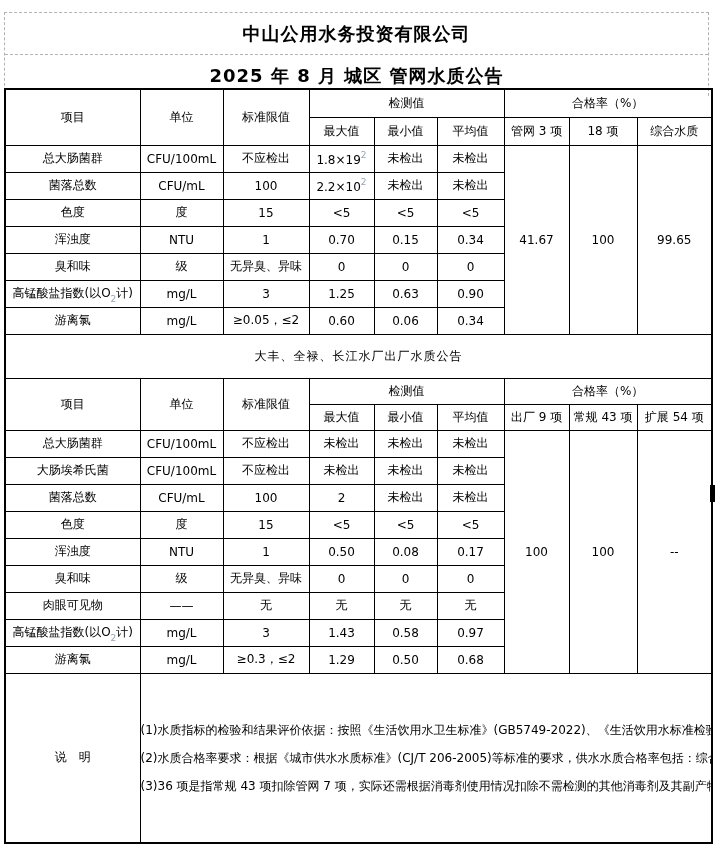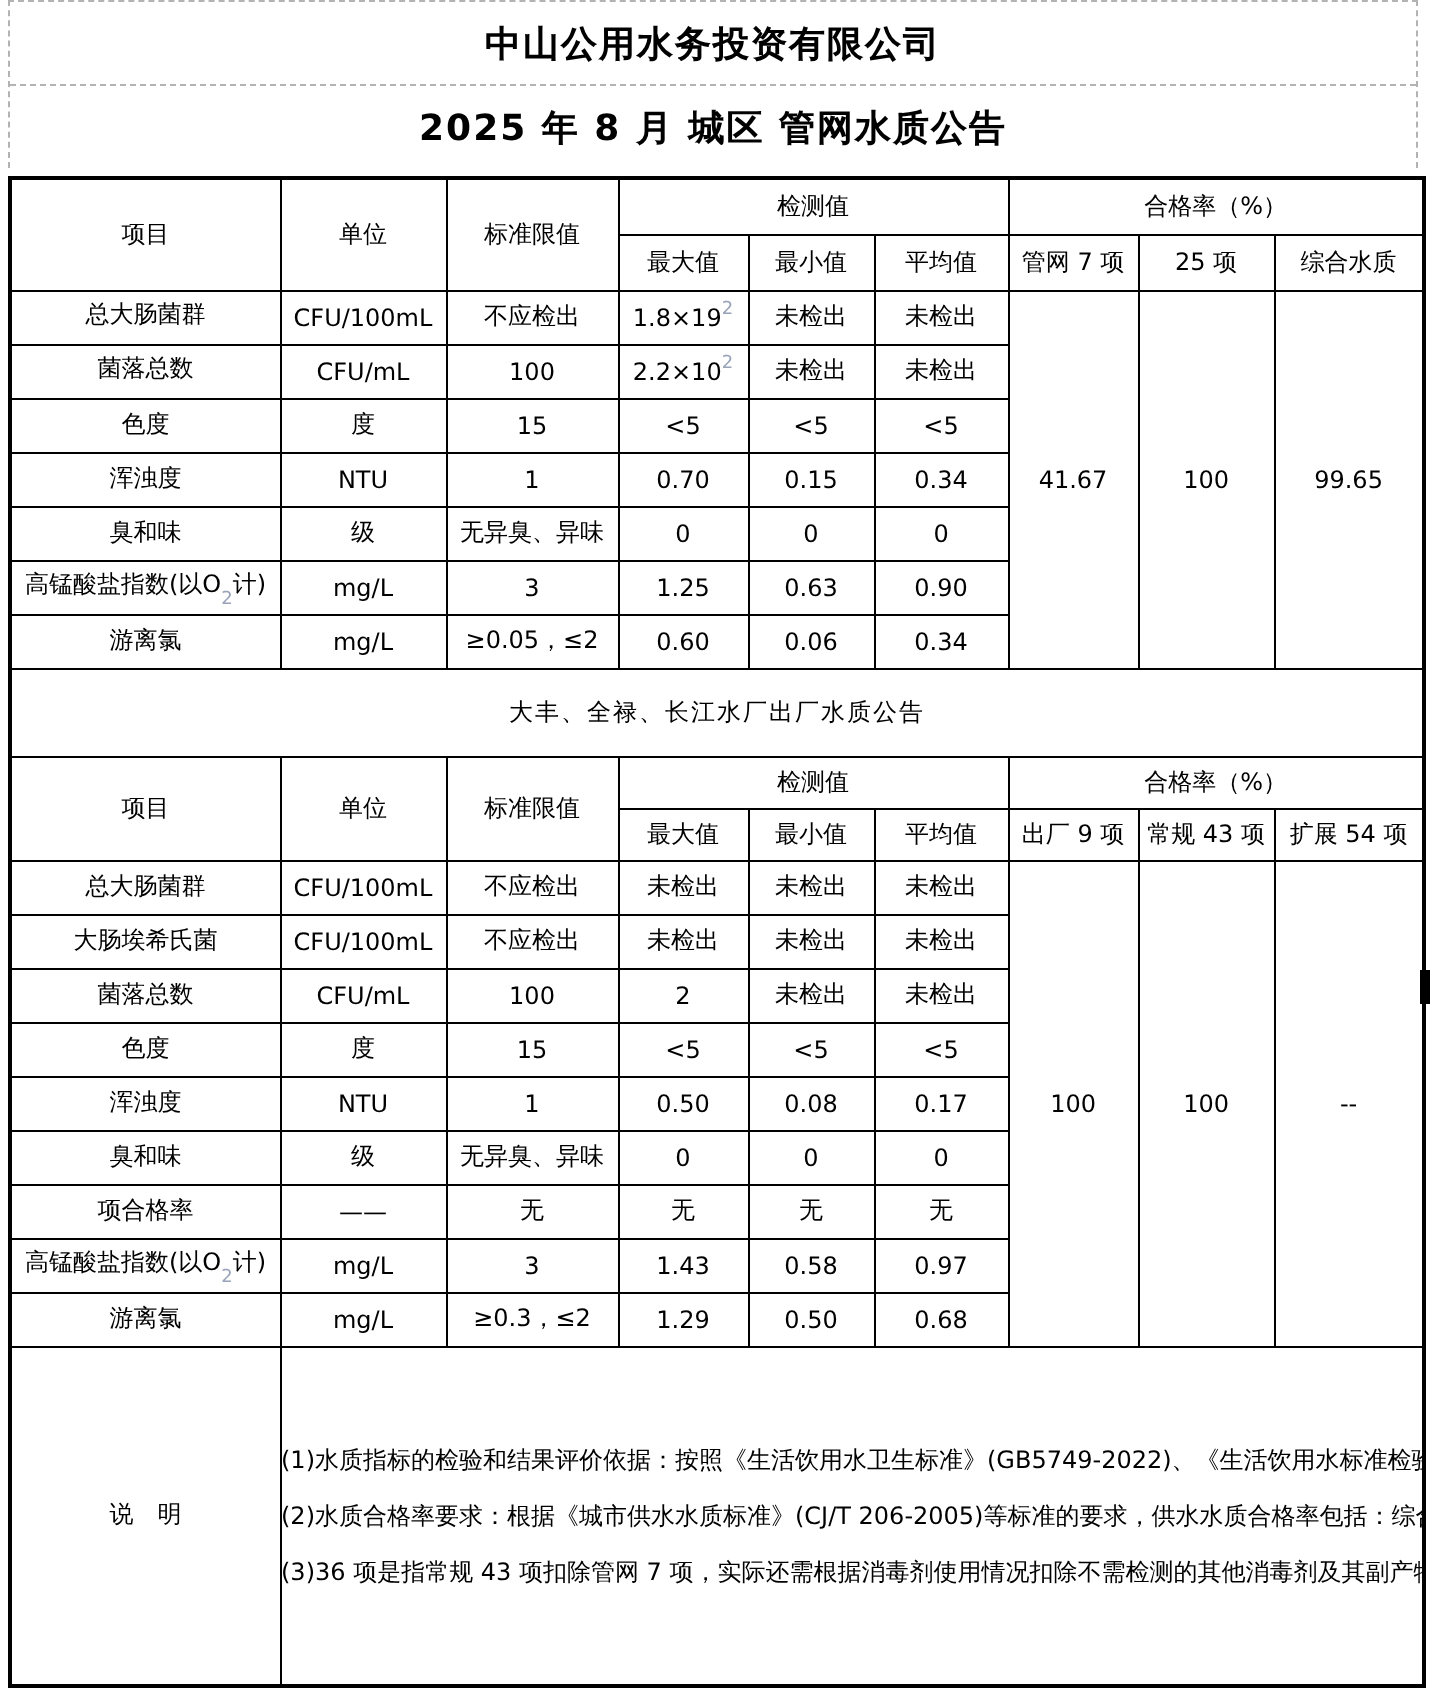--- a/index.html
+++ b/index.html
@@ -11,7 +11,7 @@
   }
   
   .titles {
-    position:absolute; left:4px; top:0; width:705px; height:84px;
+    position:absolute; left:4px; top:12px; width:705px; height:84px;
     border-top:1px dashed #b3b3b3; border-left:1px dashed #b3b3b3; border-right:1px dashed #b3b3b3;
   }
   .title-row {

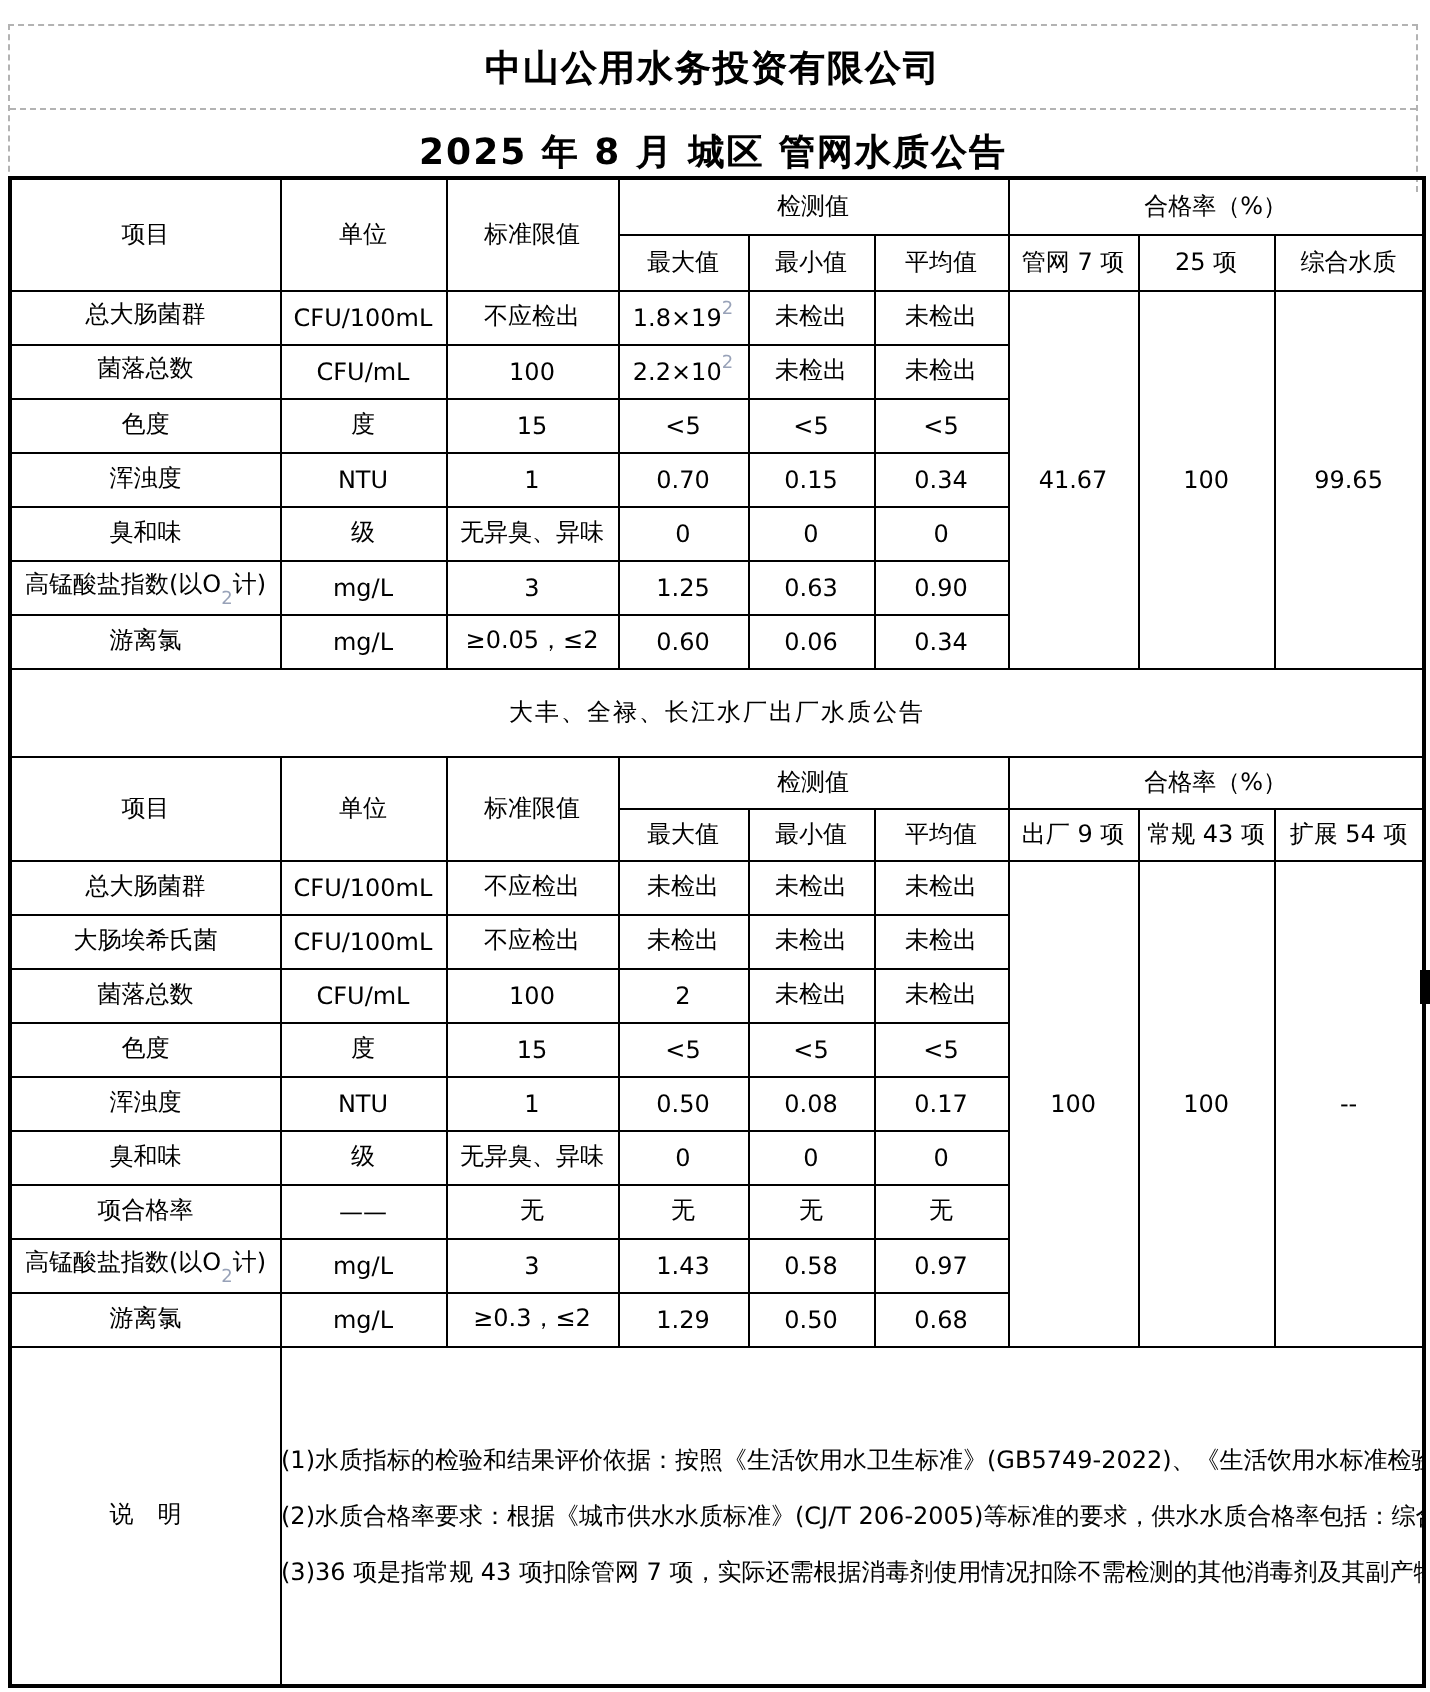--- a/index.html
+++ b/index.html
@@ -76,7 +76,7 @@
       <td>最大值</td>
       <td>最小值</td>
       <td>平均值</td>
-      <td>管网 7 项</td>
+      <td>管网 3 项</td>
       <td>25 项</td>
       <td>综合水质</td>
     </tr>

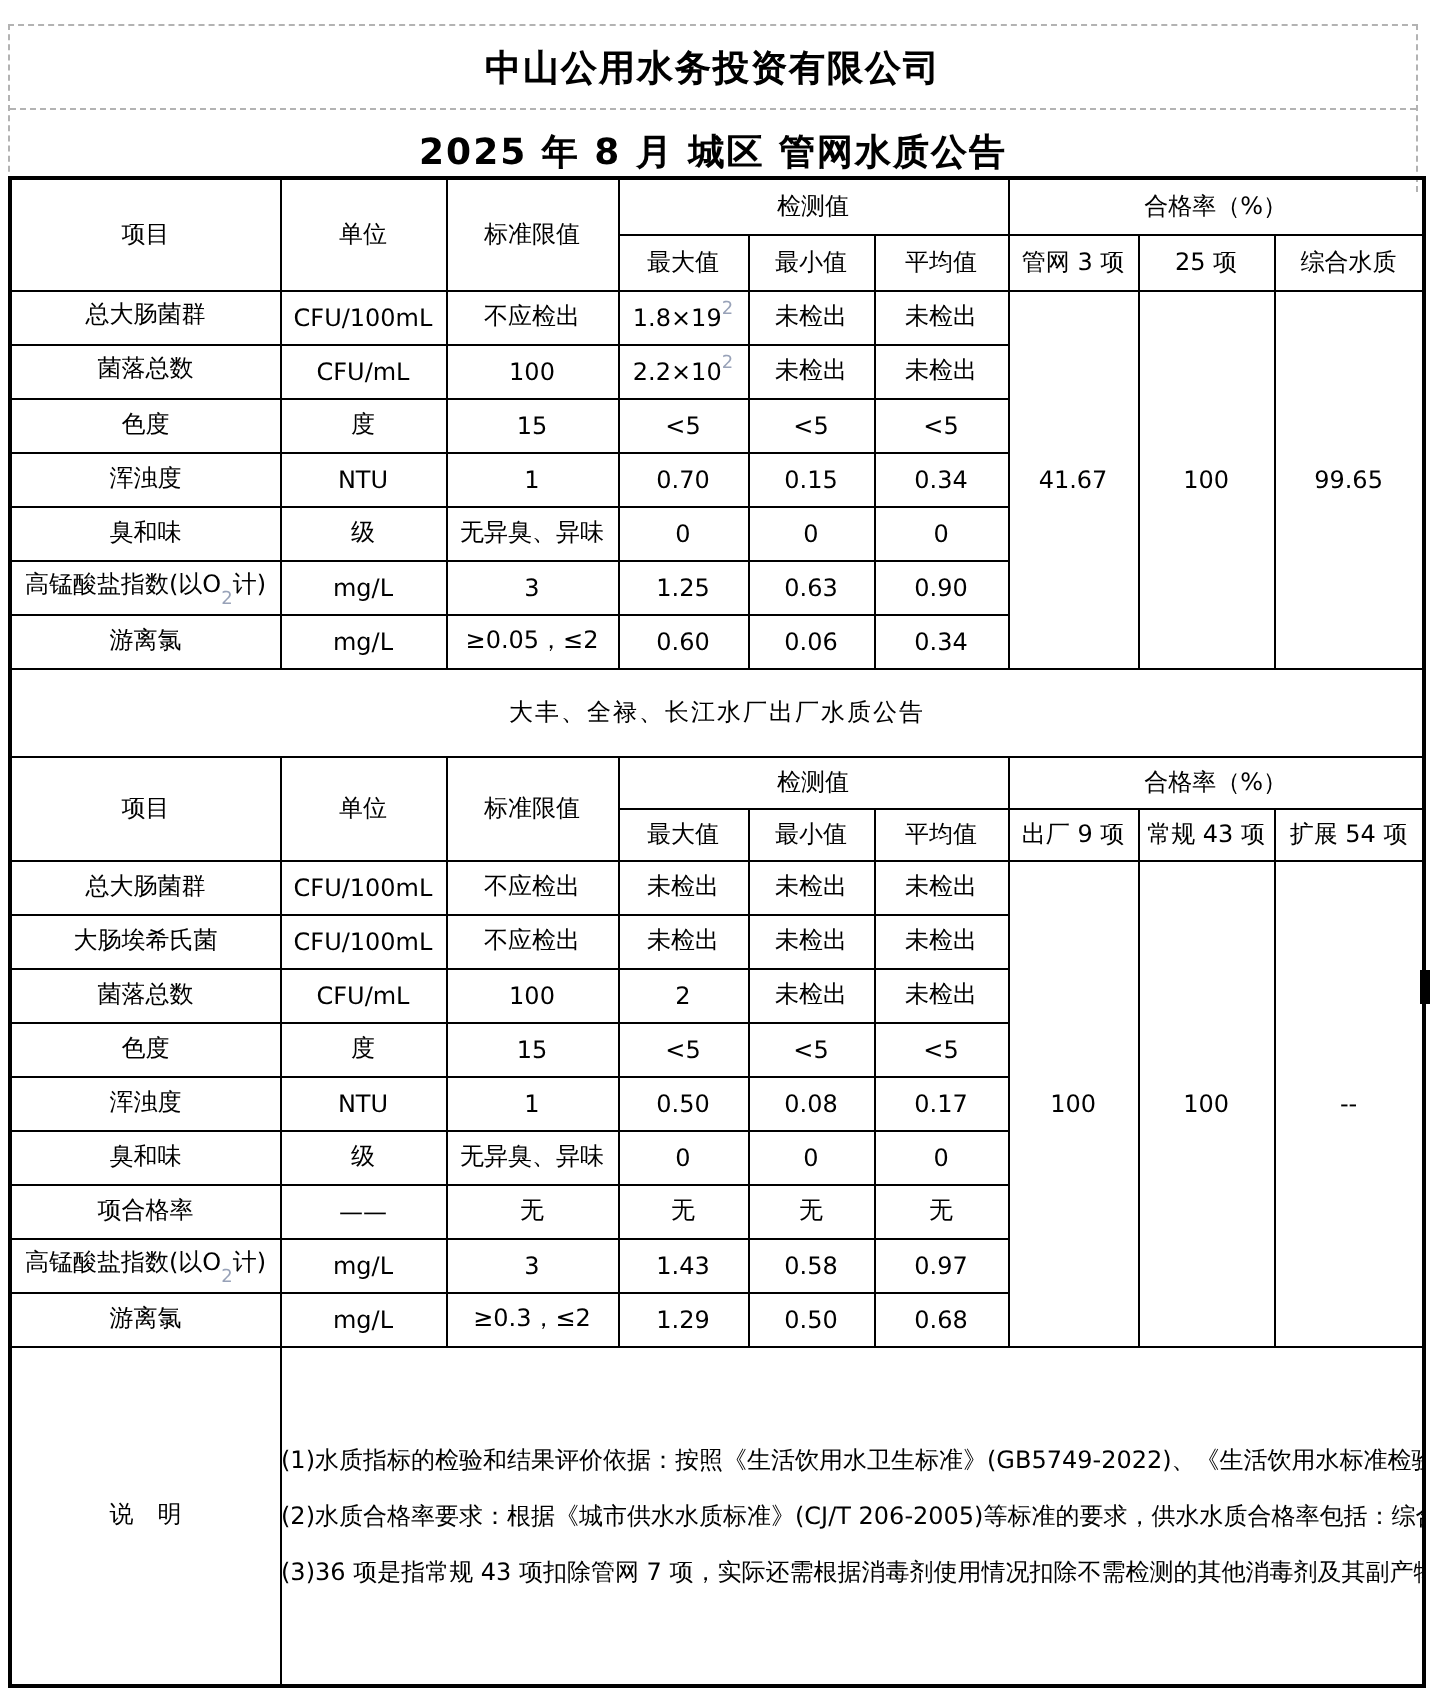--- a/index.html
+++ b/index.html
@@ -77,7 +77,7 @@
       <td>最小值</td>
       <td>平均值</td>
       <td>管网 3 项</td>
-      <td>25 项</td>
+      <td>18 项</td>
       <td>综合水质</td>
     </tr>
 

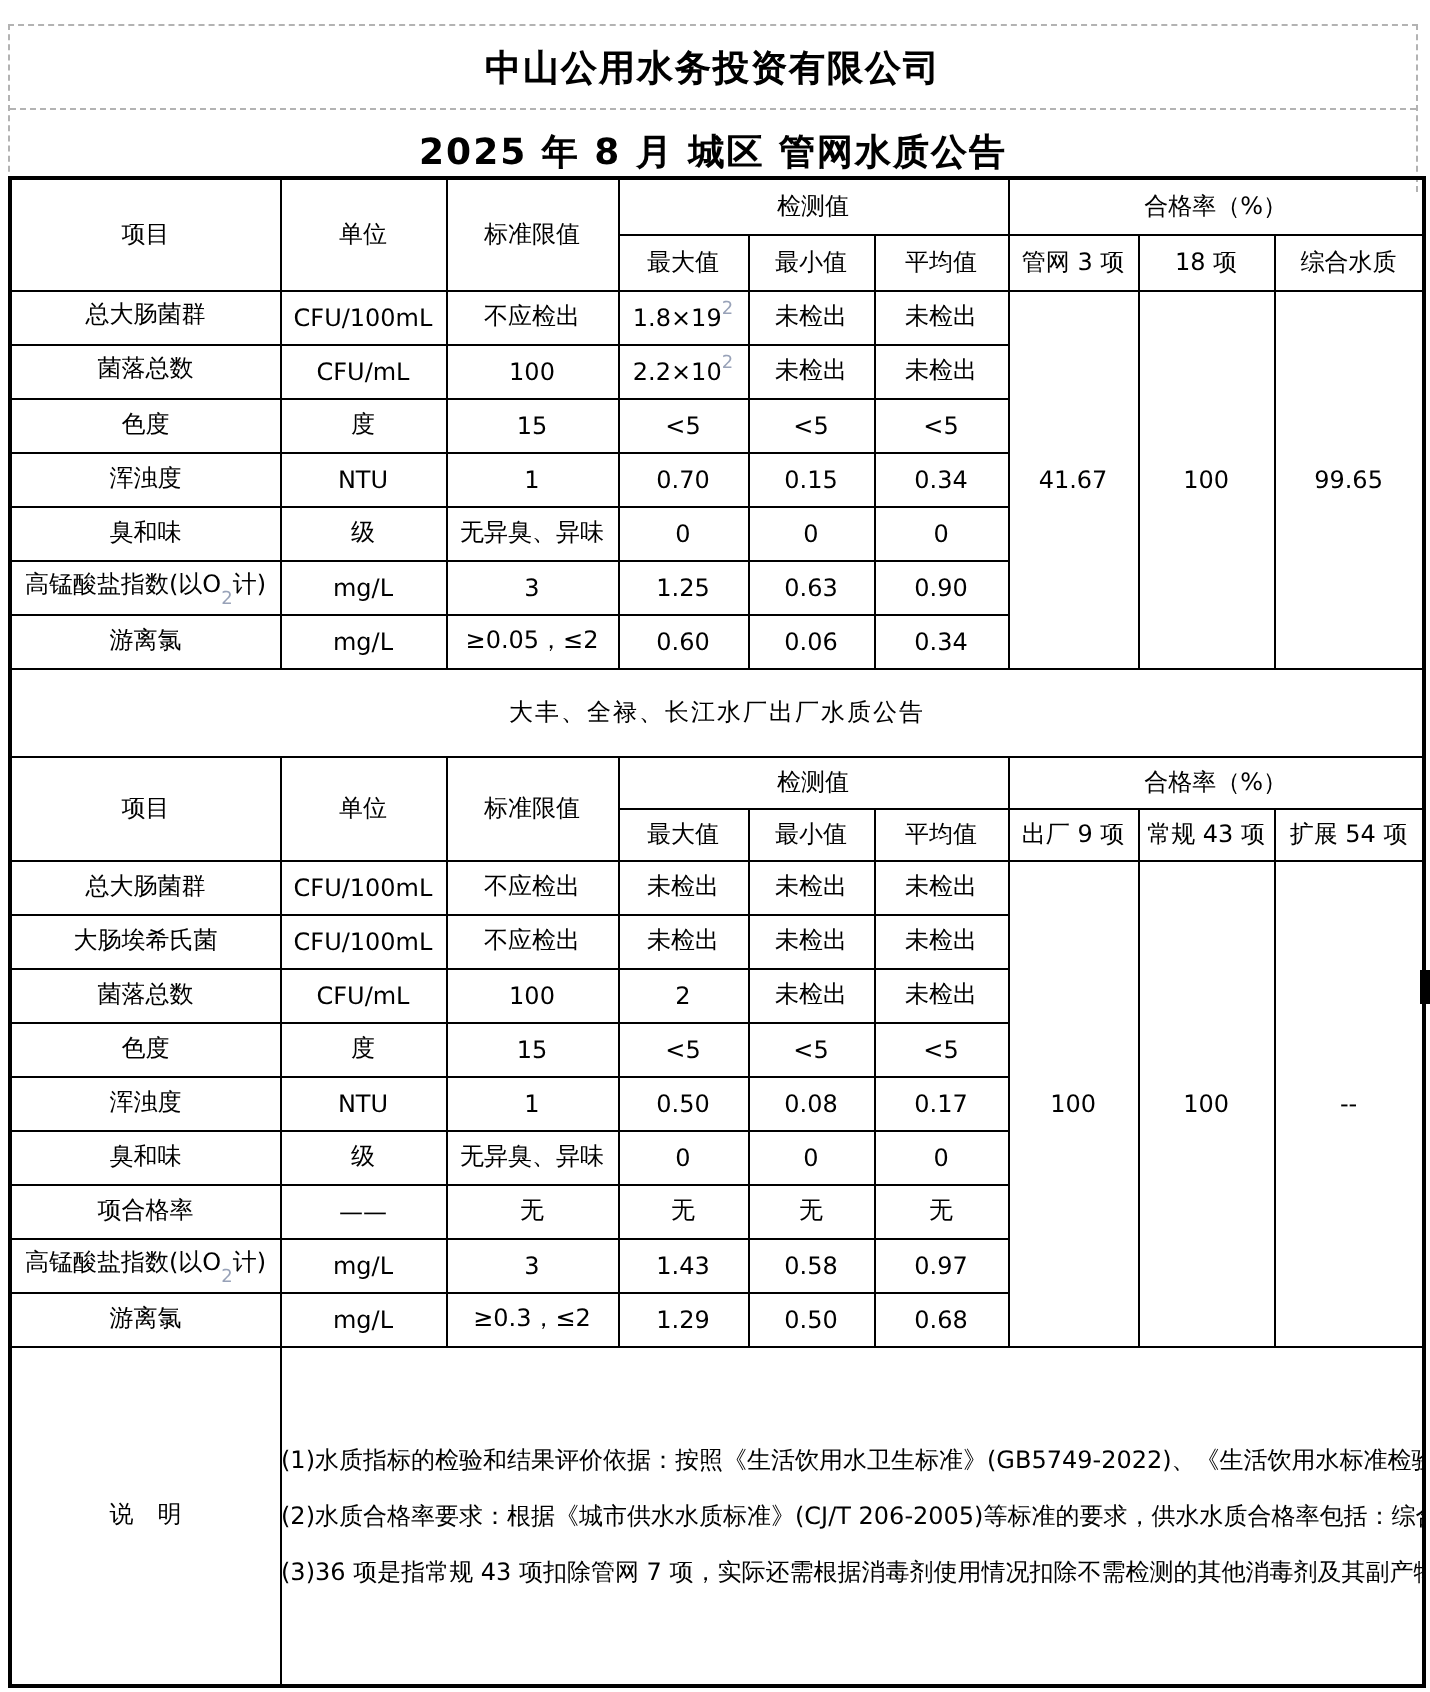--- a/index.html
+++ b/index.html
@@ -213,7 +213,7 @@
       <td>0</td>
     </tr>
     <tr class="datarow">
-      <td class="name-cell"><span>项合格率</span></td>
+      <td class="name-cell"><span>肉眼可见物</span></td>
       <td>——</td>
       <td>无</td>
       <td>无</td>

